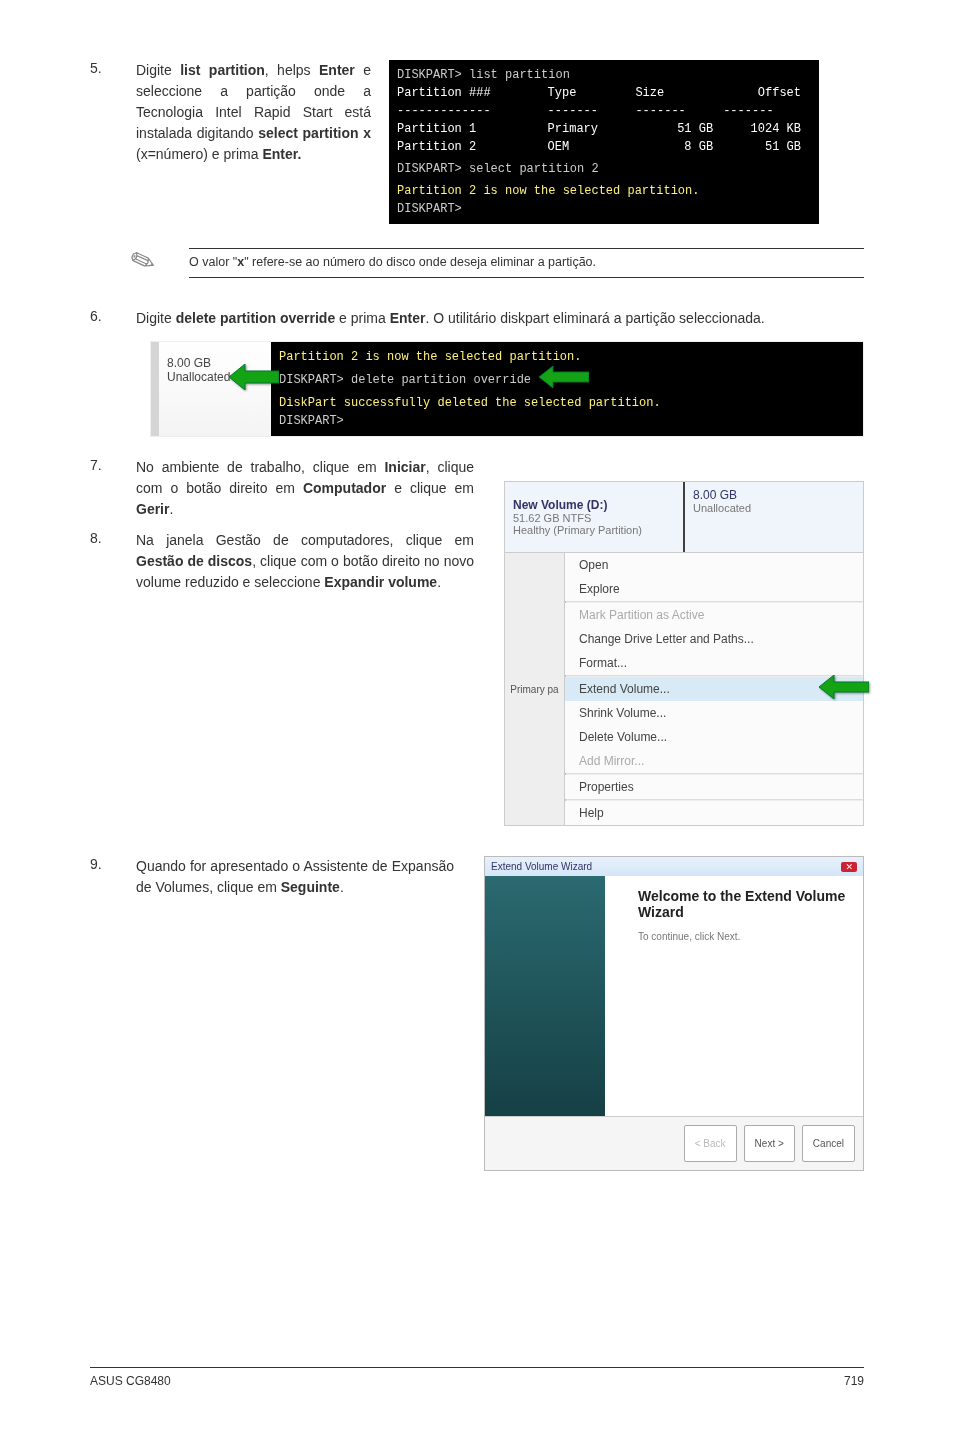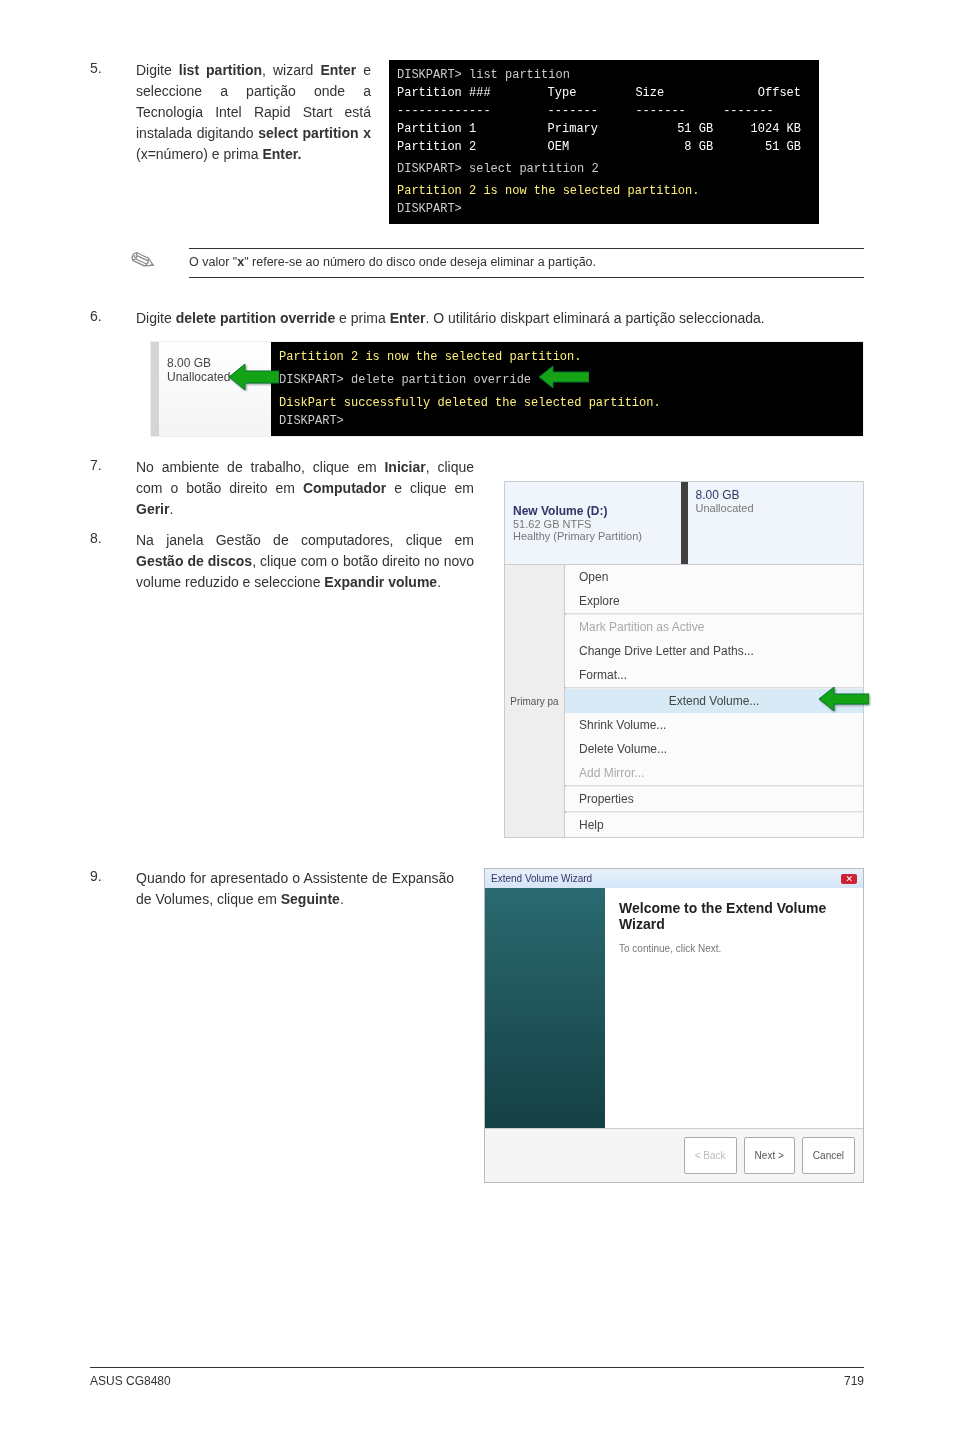--- a/index.html
+++ b/index.html
@@ -233,7 +233,7 @@
   <div class="step-row">
     <div class="step-num">5.</div>
     <div class="step-text" style="flex:0 0 235px">
-      <span>Digite </span><b>list partition</b><span>, wizard </span><b>Enter</b><span> e seleccione a partição onde a Tecnologia Intel Rapid Start está instalada digitando </span><b>select partition x</b><span> (x=número) e prima </span><b>Enter.</b>
+      <span>Digite </span><b>list partition</b><span>, helps </span><b>Enter</b><span> e seleccione a partição onde a Tecnologia Intel Rapid Start está instalada digitando </span><b>select partition x</b><span> (x=número) e prima </span><b>Enter.</b>
     </div>
     <div class="terminal term1">
       <div class="tgray">DISKPART&gt; list partition</div>

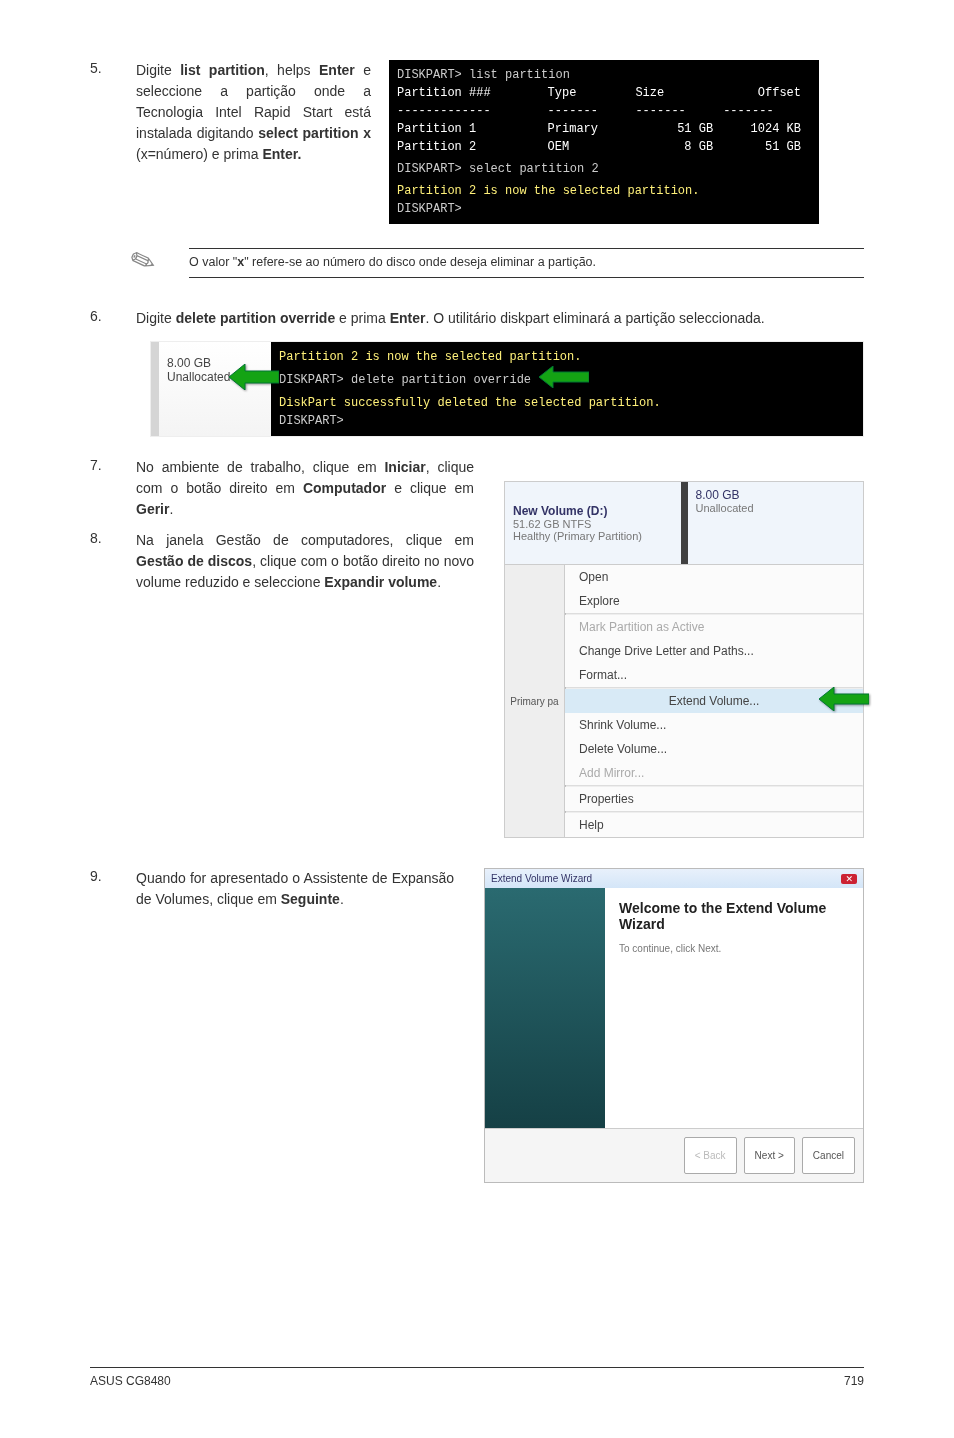--- a/index.html
+++ b/index.html
@@ -118,9 +118,9 @@
   }
   .vol-header .vol {
     flex: 1;
-    padding: 22px 8px;
+    padding: 16px 8px;
     color: #336;
-    border-right: 7px solid #404040;
+    border-right: 2px solid #404040;
   }
   .vol-header .vol .sub { font-size: 11px; color: #777; }
   .vol-header .alloc { flex: 1; padding: 6px 8px; color: #336; }

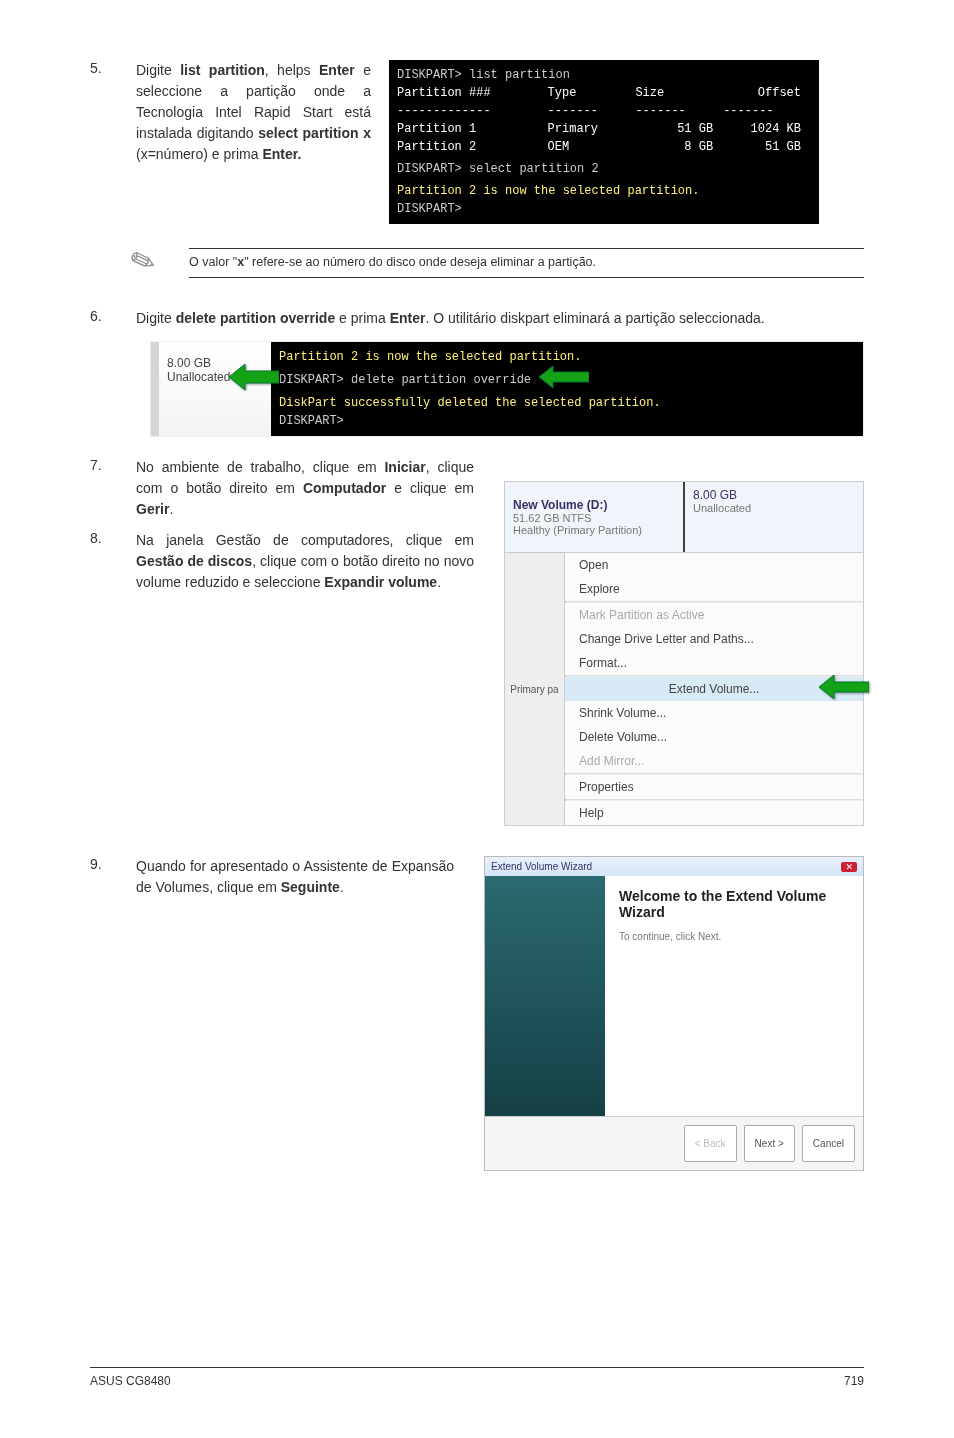--- a/index.html
+++ b/index.html
@@ -150,7 +150,6 @@
   .ctx-sep { border-top: 1px solid #ddd; margin: 0; }
   .ctx-item.extend {
     background: #d8eaf6;
-    text-align: center;
   }
   .ctx-item.extend .ga {
     position: absolute;

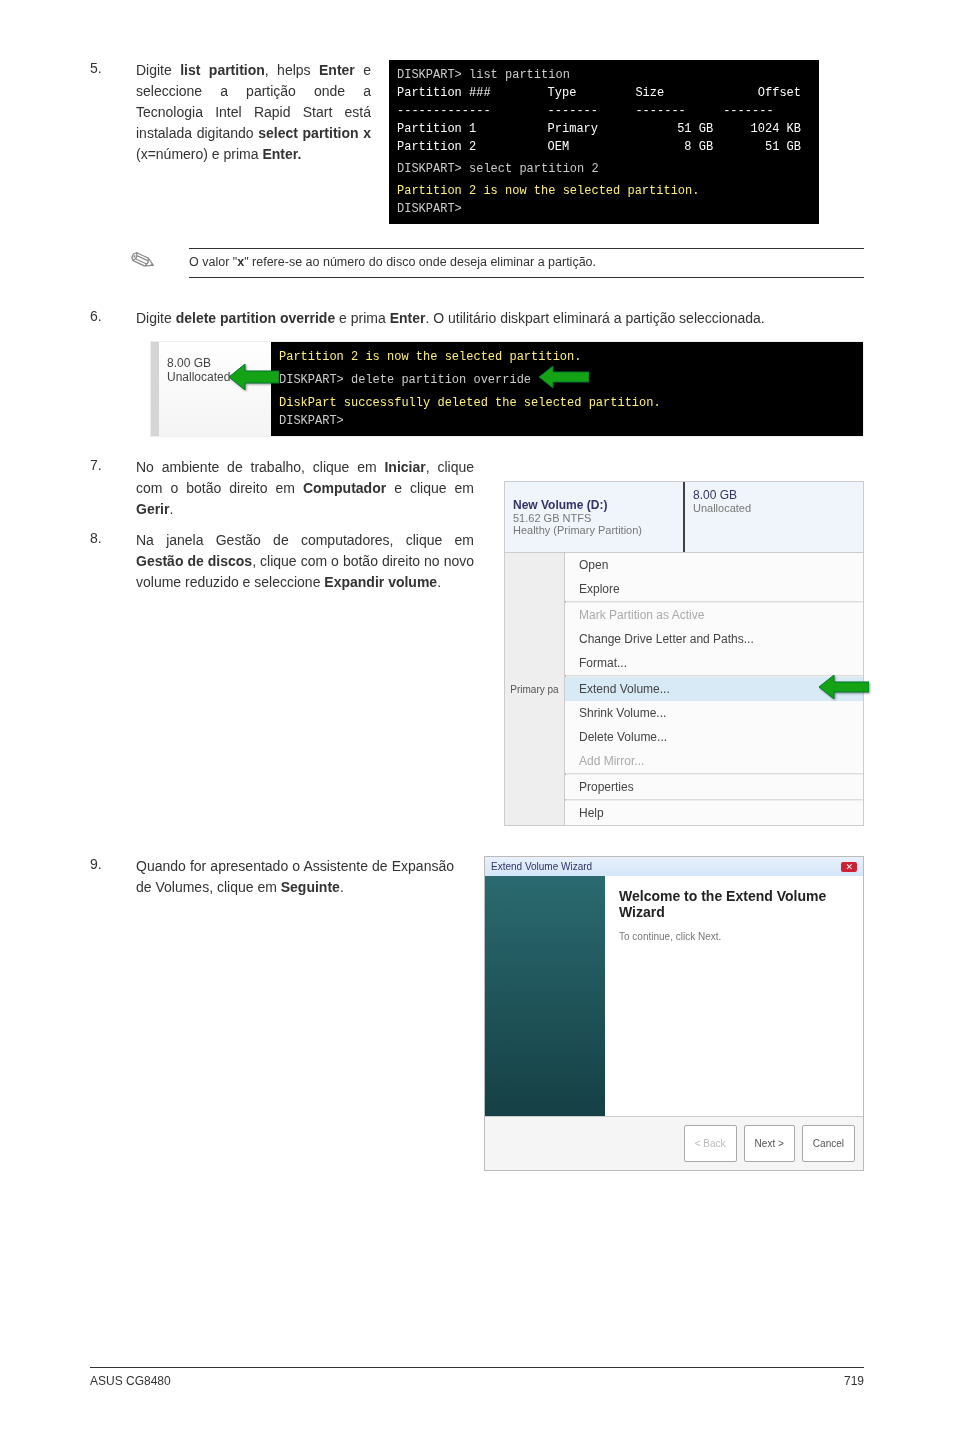--- a/index.html
+++ b/index.html
@@ -182,6 +182,7 @@
   .wizard .body {
     display: flex;
     height: 240px;
+    gap: 19px;
   }
   .wizard .side {
     width: 120px;

